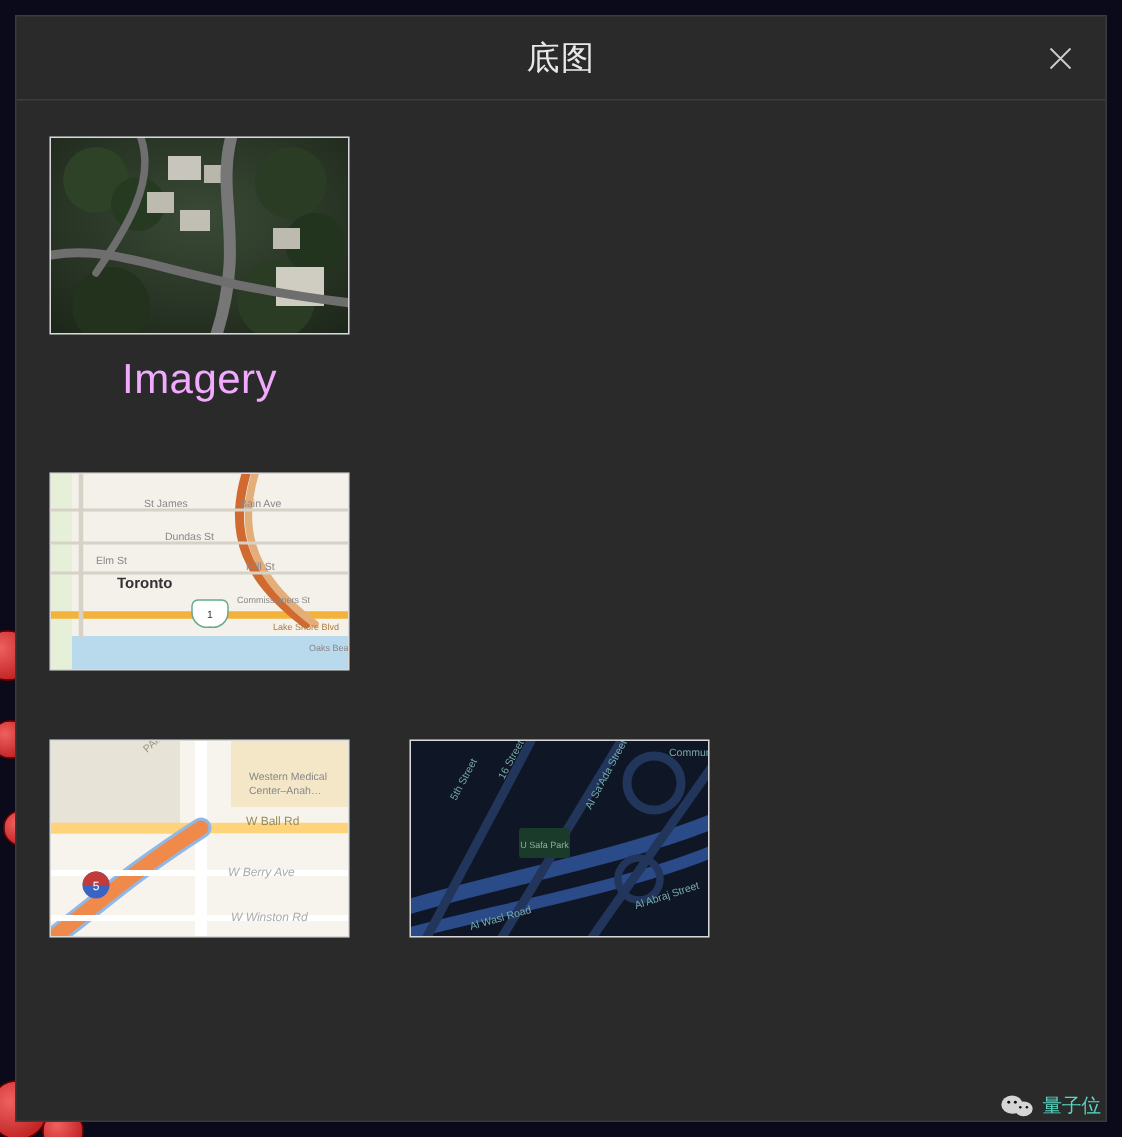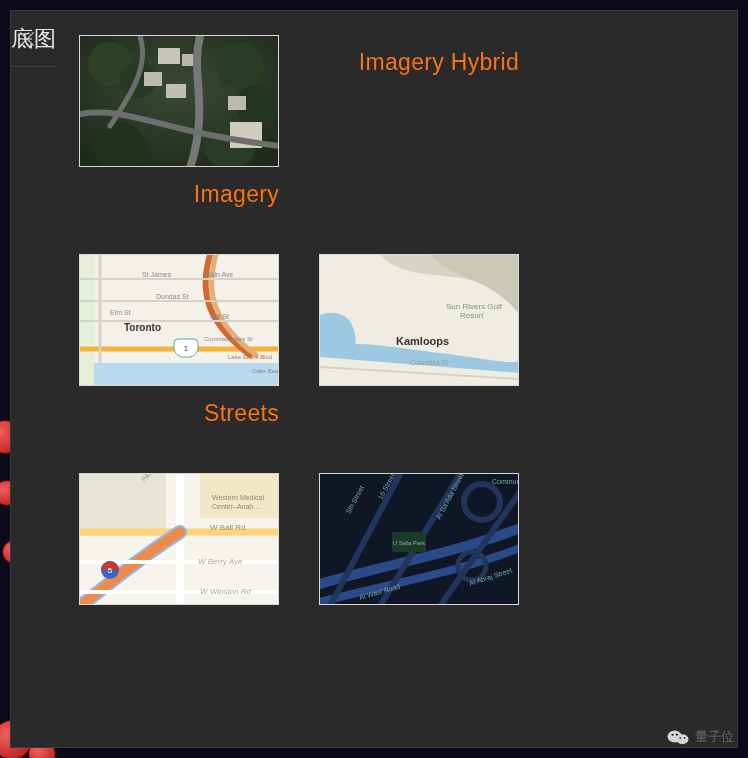--- a/index.html
+++ b/index.html
@@ -14,7 +14,7 @@
     .panel {
       position: absolute; top: 10px; left: 10px; right: 10px; bottom: 10px;
       background: #2a2a2a; border: 1px solid #3a3a3a; z-index: 10;
-      display: flex; flex-direction: row;
+      display: flex; flex-direction: column;
     }
     .panel-header {
       height: 56px; display: flex; align-items: center; justify-content: center;

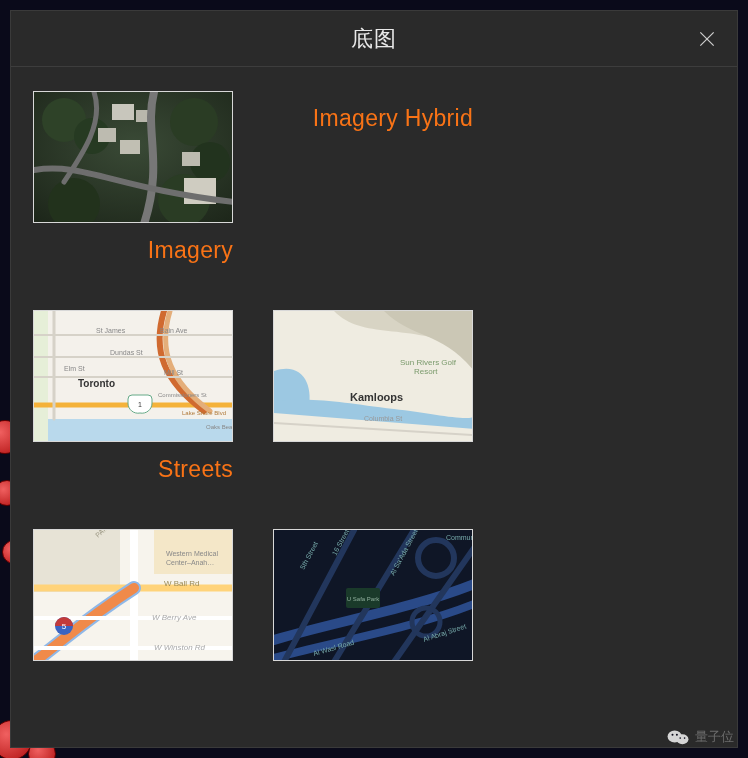--- a/index.html
+++ b/index.html
@@ -112,7 +112,6 @@
       </div>
 
       <div class="tile">
-        <div class="label">Imagery Hybrid</div>
       </div>
 
       <div class="tile">

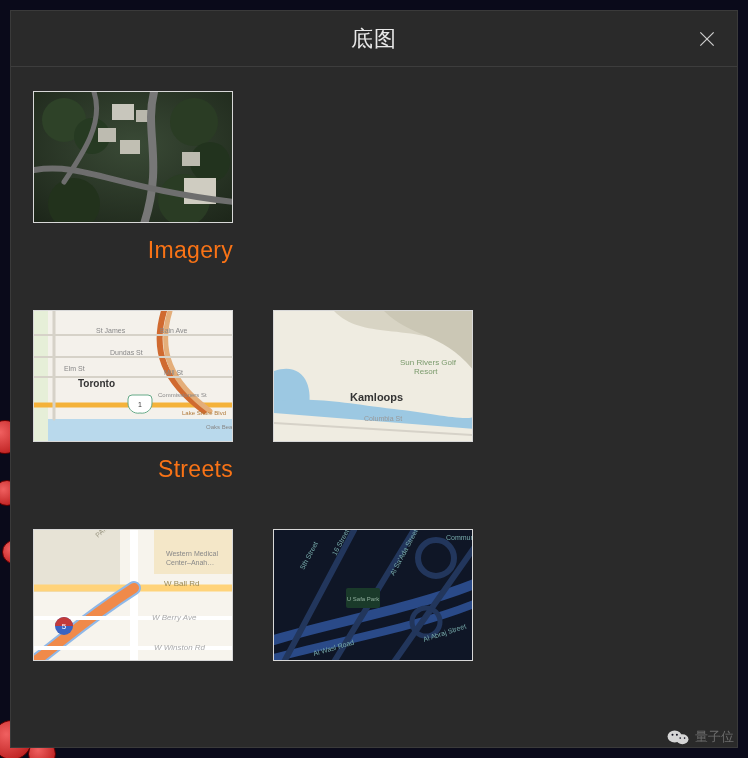--- a/index.html
+++ b/index.html
@@ -41,7 +41,7 @@
       background: #444; position: relative; overflow: hidden;
     }
     .label {
-      text-align: right; font-size: 23px; color: #f97316; font-weight: 300;
+      text-align: center; font-size: 28px; color: #f0abfc; font-weight: 300;
       margin-top: 14px; letter-spacing: 0.3px;
     }
     

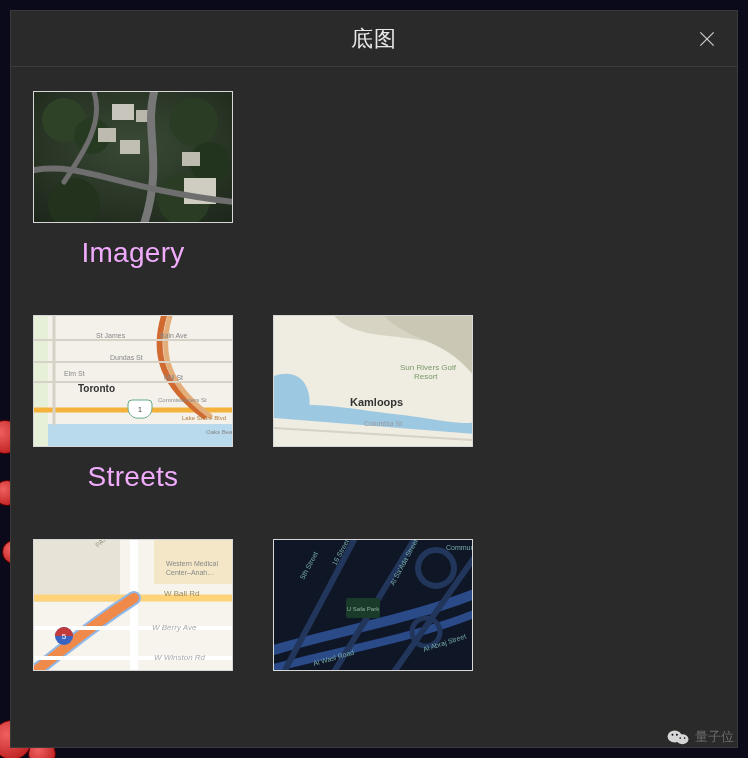--- a/index.html
+++ b/index.html
@@ -147,22 +147,6 @@
       </div>
 
       <div class="tile">
-        <div class="thumb">
-          <svg viewBox="0 0 200 132" width="200" height="132">
-            <rect width="200" height="132" fill="#efece1"></rect>
-            <path d="M60 0 C 90 30, 130 10, 200 40 L200 0 Z" fill="#d8d4c4"></path>
-            <path d="M110 0 C 138 28, 168 20, 200 60 L200 0 Z" fill="#cbc7b5"></path>
-
-            <path d="M0 60 C 30 50, 40 76, 34 100 C 30 120, 10 128, 0 120 Z" fill="#9cc8e2"></path>
-            <path d="M0 90 C 46 86, 70 92, 120 98 C 156 102, 190 110, 200 106 L200 132 L0 132 Z" fill="#9cc8e2"></path>
-            <path d="M0 102 L 200 118 L 200 132 L 0 132 Z" fill="#efece1"></path>
-
-            <path class="road" d="M0 112 L 200 124" stroke="#d6d2c8" stroke-width="2"></path>
-            <text x="126" y="54" fill="#7a9a6c" font-size="8"><tspan x="126" dy="0">Sun Rivers Golf</tspan><tspan x="140" dy="9">Resort</tspan></text>
-            <text x="76" y="90" fill="#333" font-size="11" font-weight="600">Kamloops</text>
-            <text x="90" y="110" fill="#999" font-size="7">Columbia St</text>
-          </svg>
-        </div>
       </div>
 
       <div class="tile">

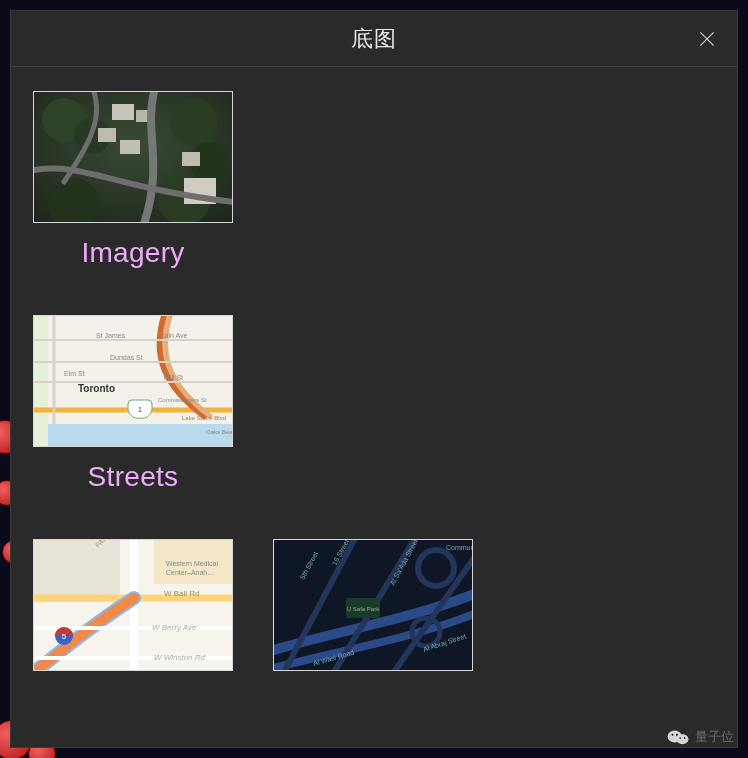--- a/index.html
+++ b/index.html
@@ -143,7 +143,6 @@
             <text x="44" y="76" fill="#333" font-size="10" font-weight="600">Toronto</text>
           </svg>
         </div>
-        <div class="label">Streets</div>
       </div>
 
       <div class="tile">

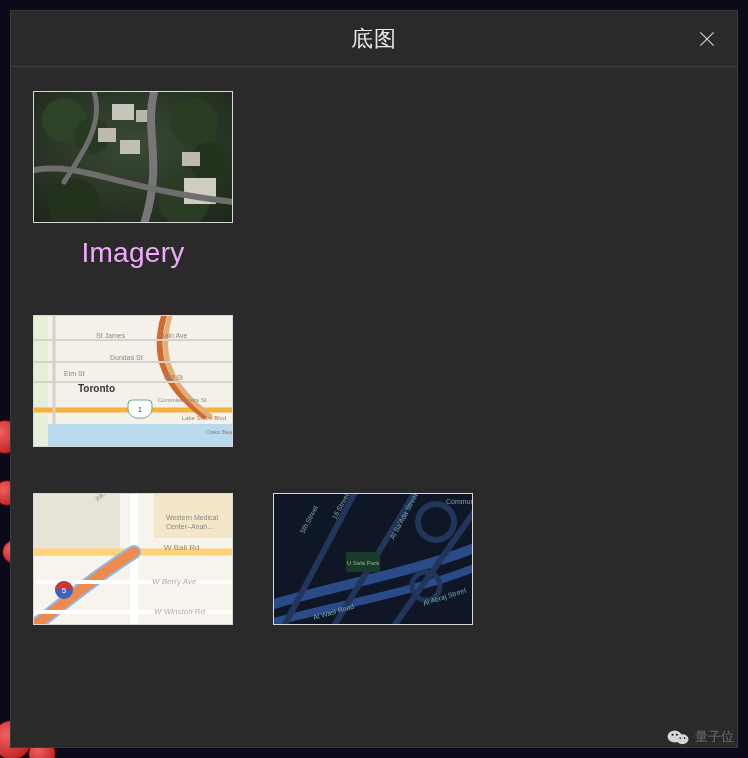--- a/index.html
+++ b/index.html
@@ -47,7 +47,7 @@
     
     .wm {
       position: absolute; right: 14px; bottom: 10px; z-index: 40;
-      display: flex; align-items: center; gap: 6px; color: #737373; font-size: 13px;
+      display: flex; align-items: center; gap: 6px; color: #5eead4; font-size: 13px;
       opacity: .9;
     }
     .wm .wx { width: 22px; height: 22px; }

